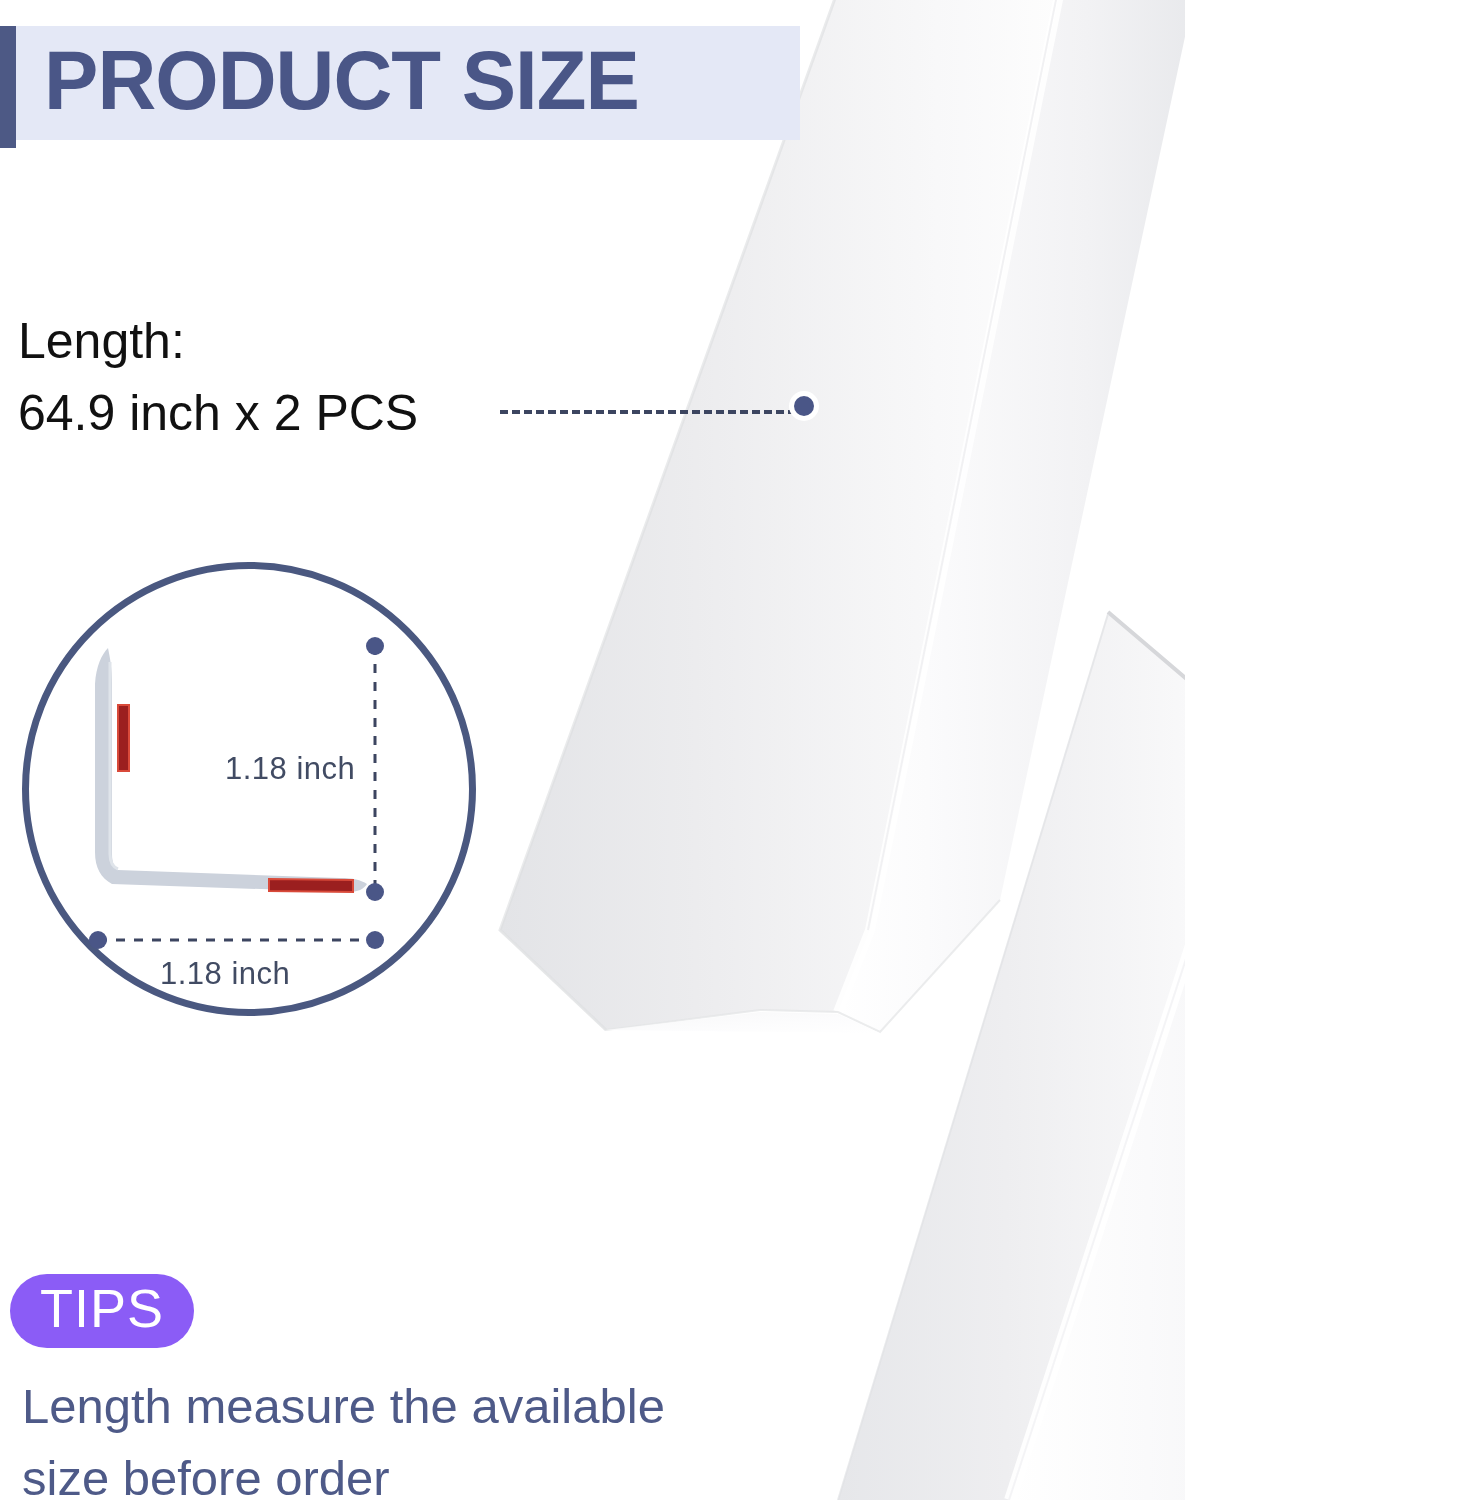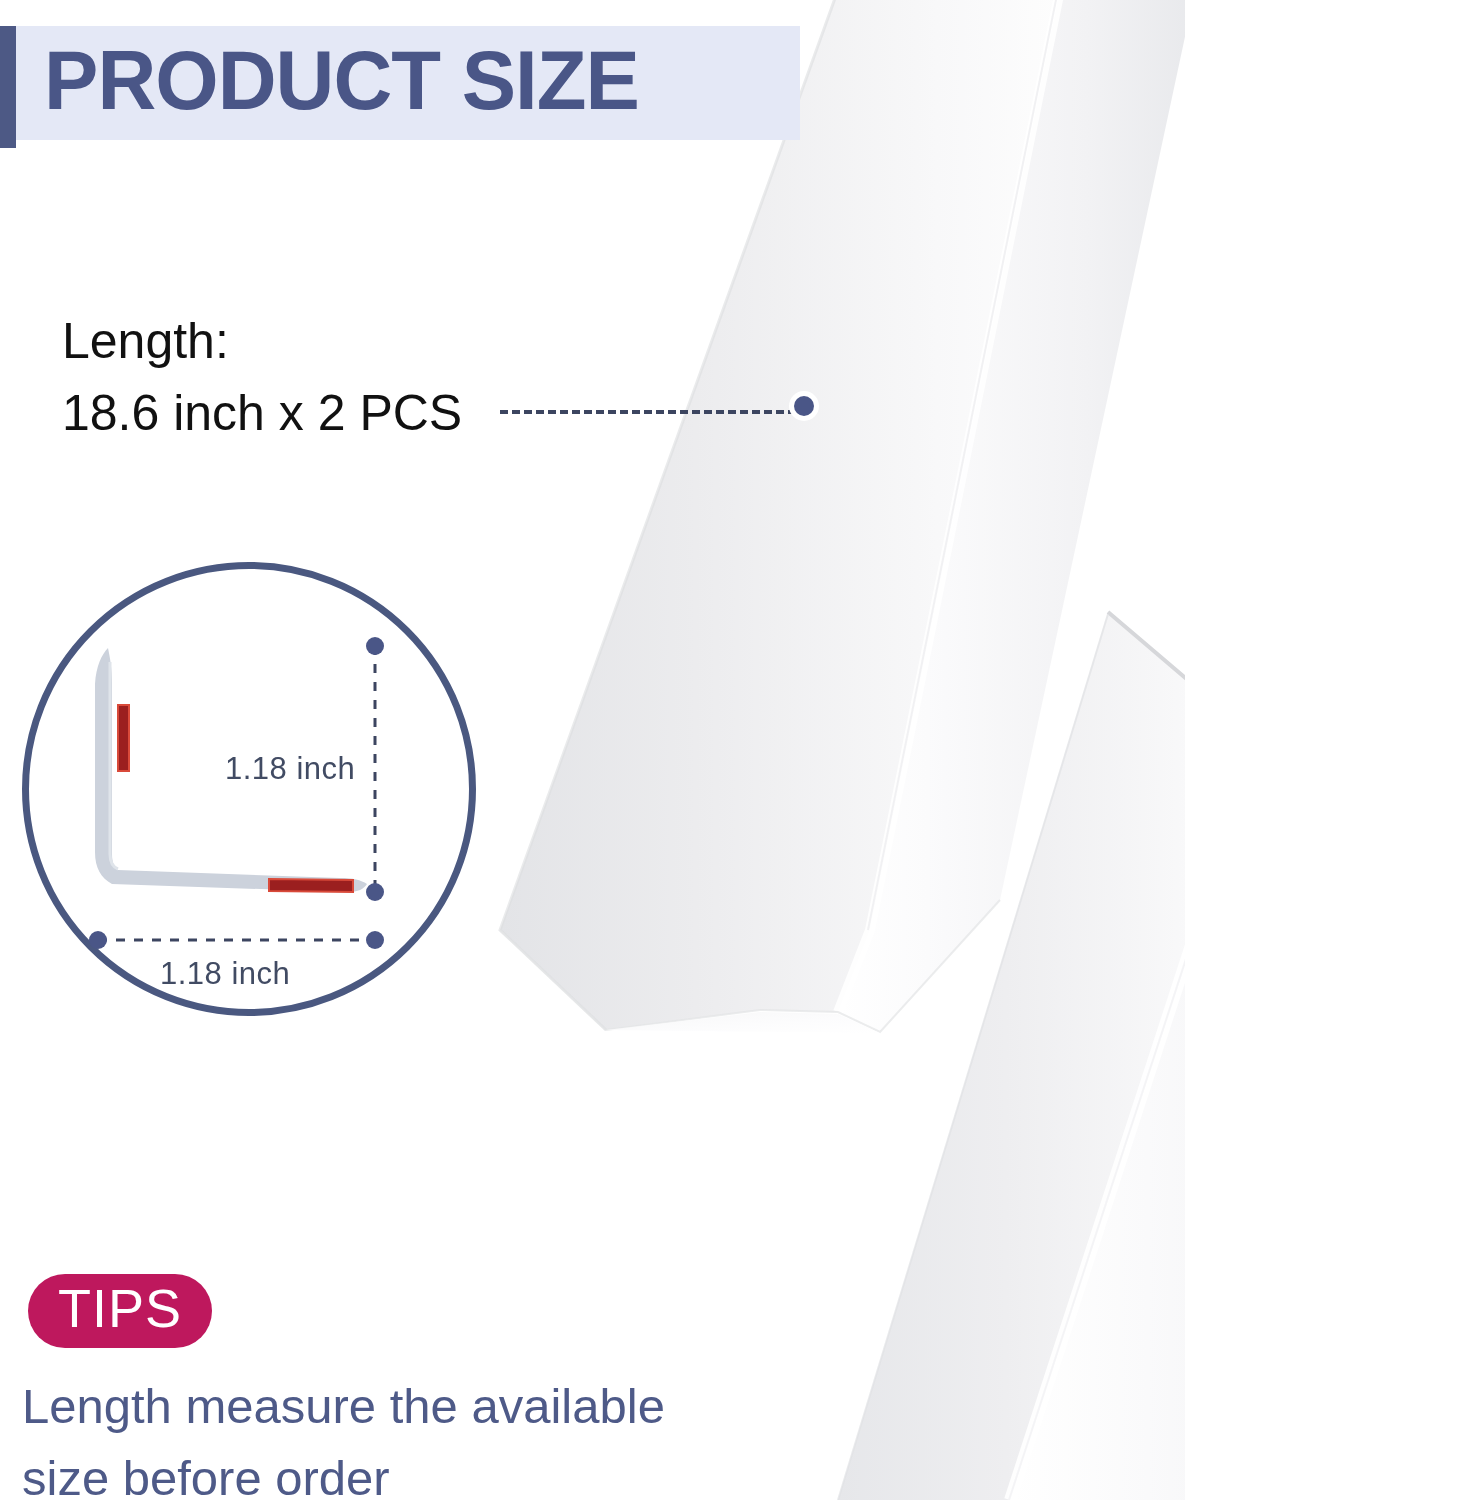--- a/index.html
+++ b/index.html
@@ -67,7 +67,6 @@
     line-height: 72px;
     font-family: "Liberation Sans", sans-serif;
     white-space: nowrap;
-    margin-left: 44px;
   }
 
   

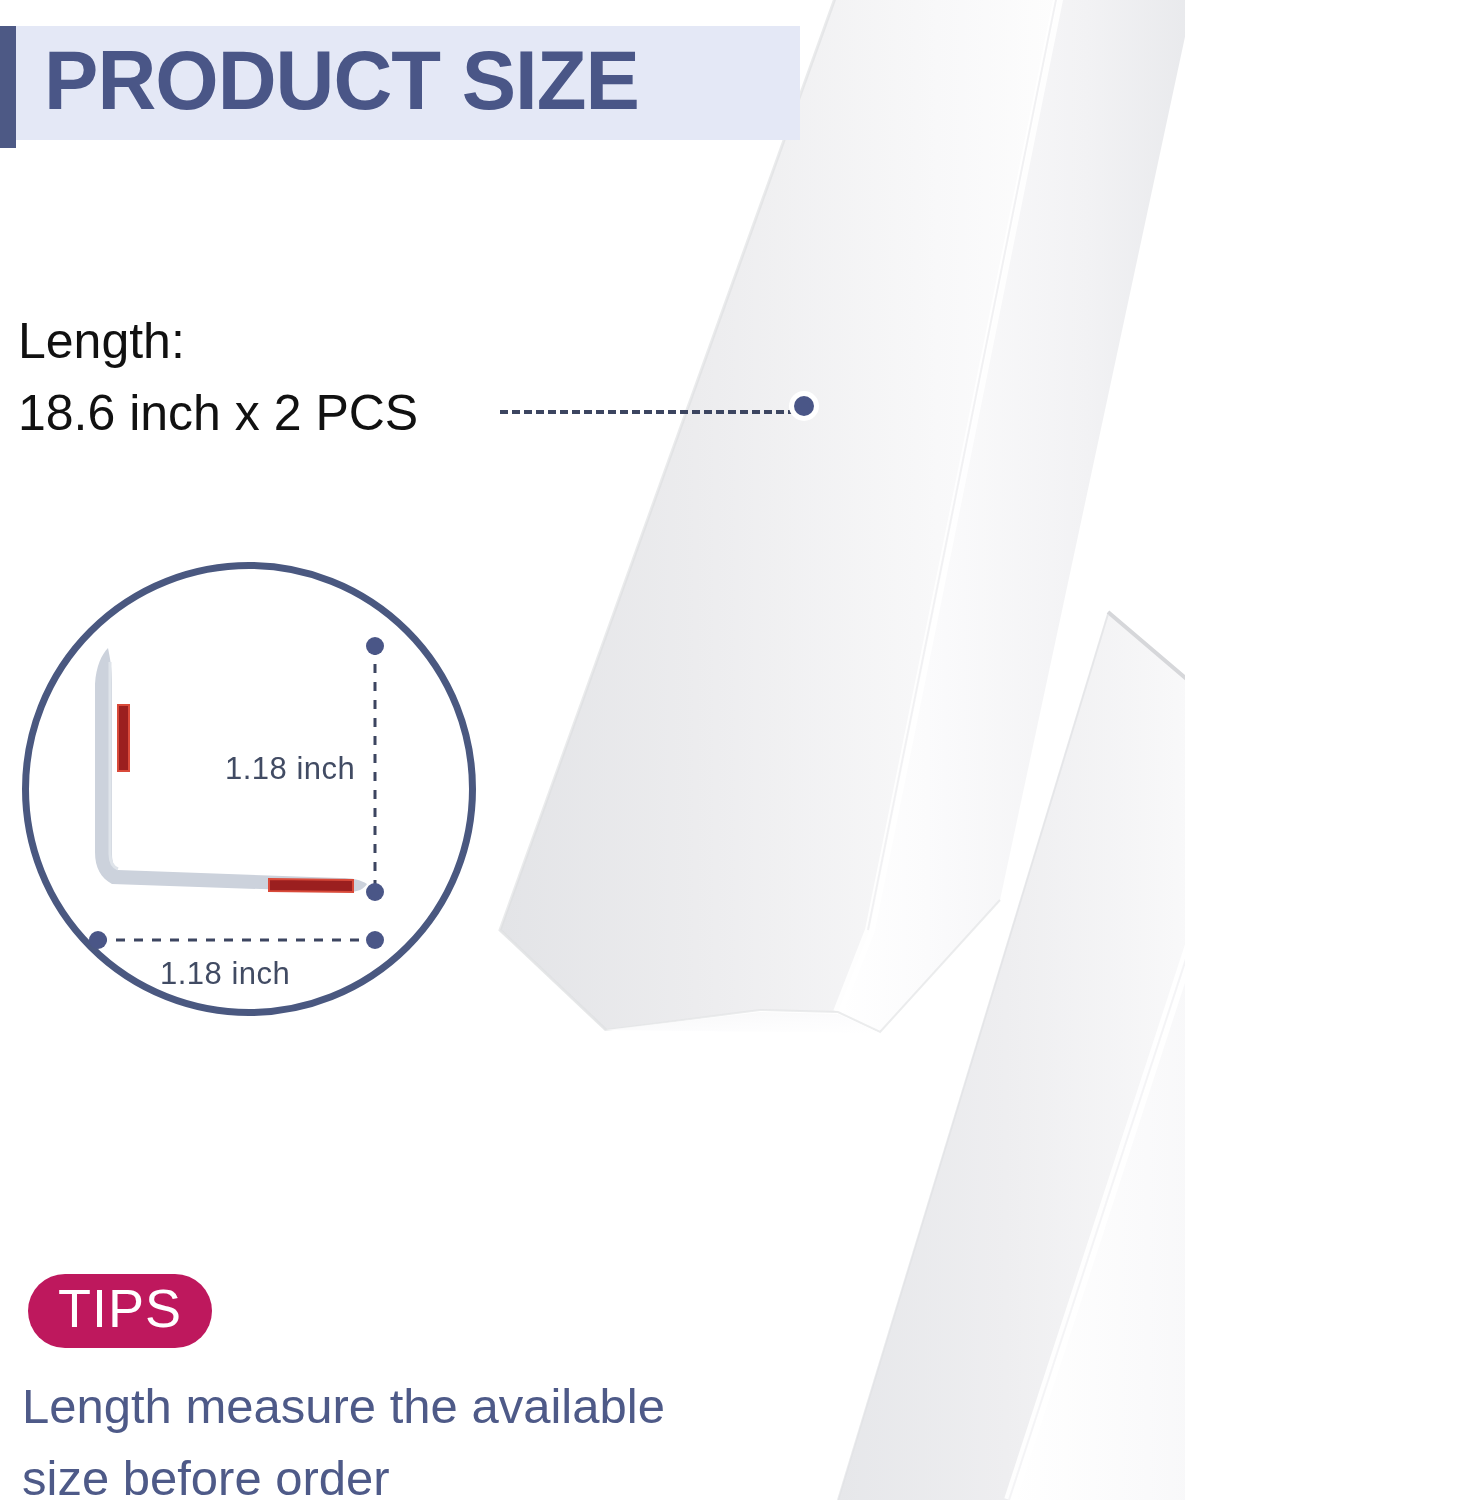--- a/index.html
+++ b/index.html
@@ -235,7 +235,7 @@
 
   <div class="length-block">
     <div class="length-label">Length:</div>
-    <div class="length-value">18.6 inch x 2 PCS</div>
+    <div class="length-value">64.9 inch x 2 PCS</div>
   </div>
 
   <div class="leader"></div>

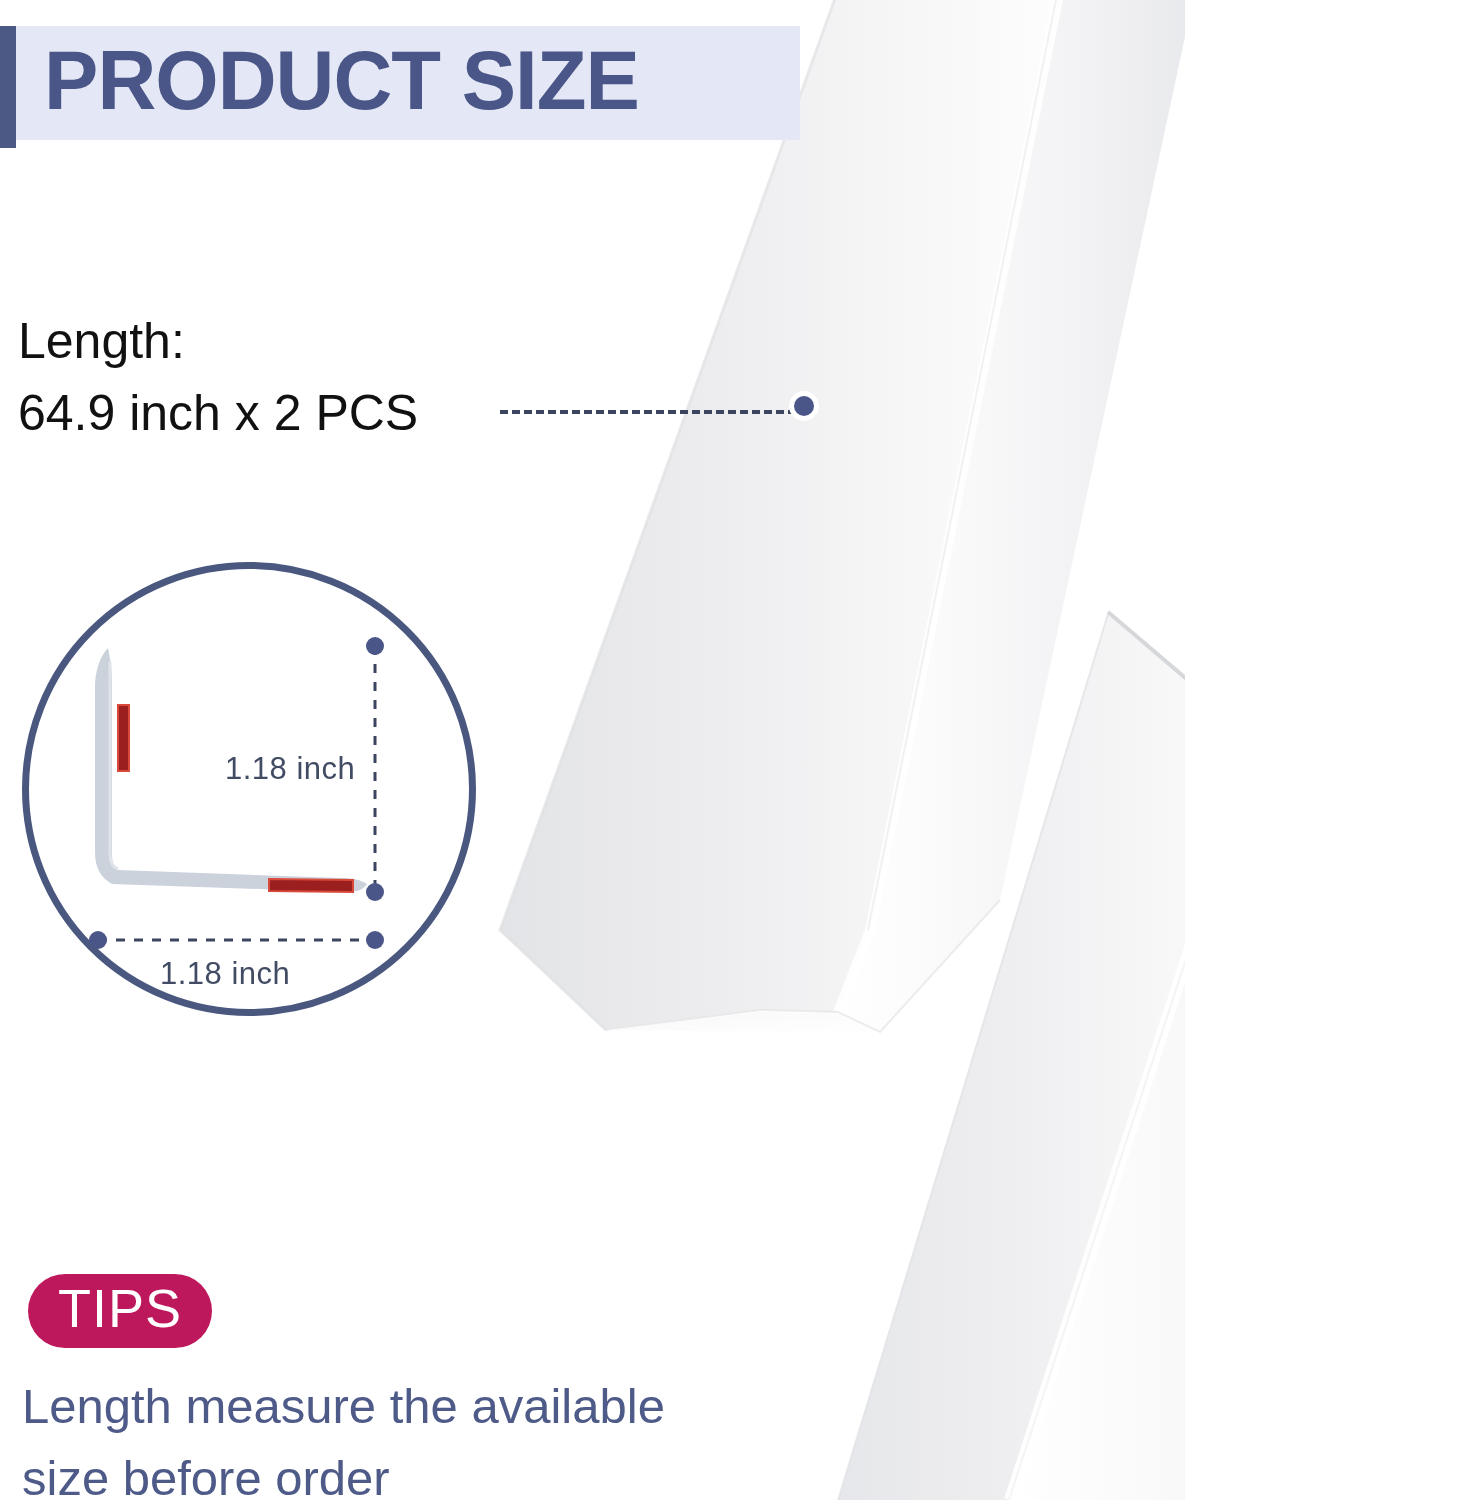--- a/index.html
+++ b/index.html
@@ -128,10 +128,10 @@
   
   .tips-badge {
     position: absolute;
-    left: 28px;
+    left: 10px;
     top: 1274px;
     padding: 3px 30px 9px 30px;
-    background: #be185d;
+    background: #8b5cf6;
     border-radius: 44px;
     color: #ffffff;
     font-size: 54px;

